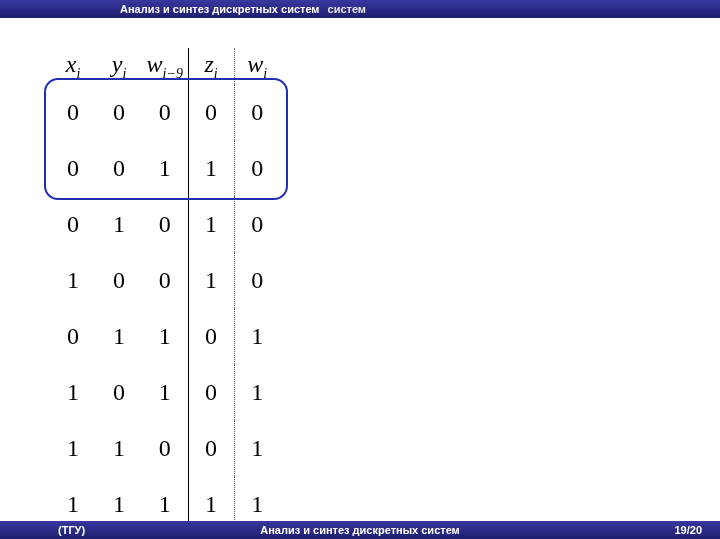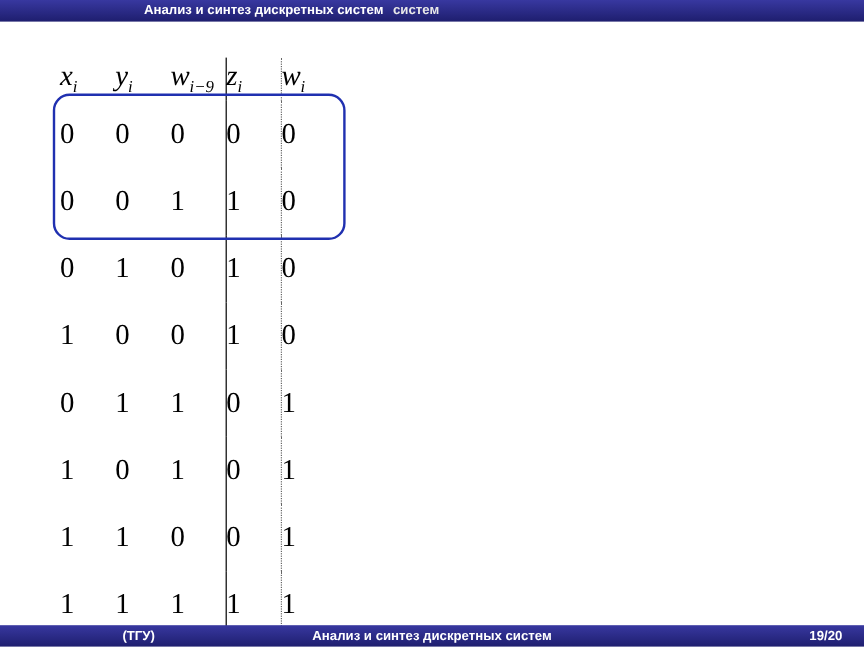--- a/index.html
+++ b/index.html
@@ -47,7 +47,7 @@
     .table-grid td, .table-grid th {
       width: 46px;
       height: 56px;
-      text-align: left;
+      text-align: center;
       font-size: 24px;
       font-family: "Times New Roman", serif;
       font-weight: normal;

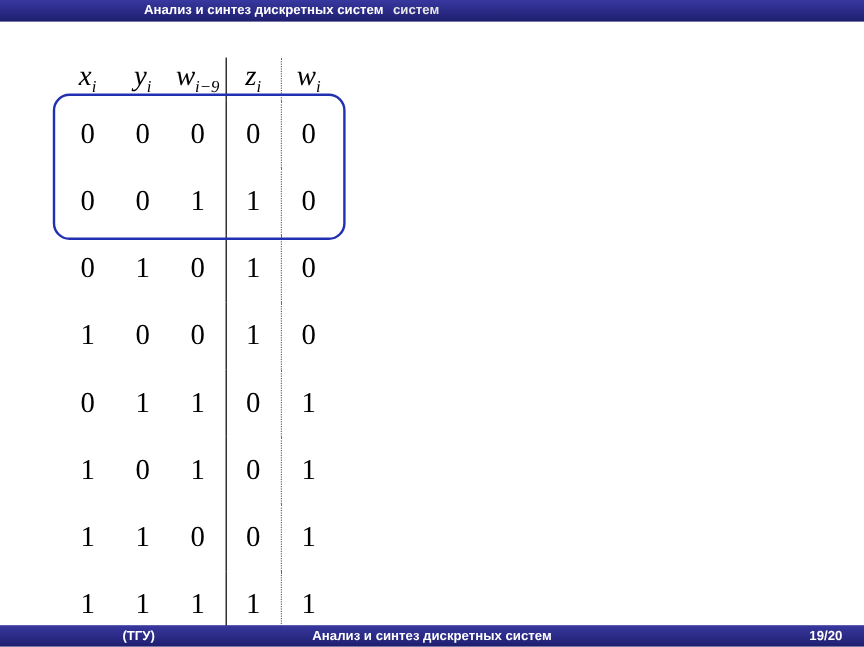--- a/index.html
+++ b/index.html
@@ -93,7 +93,7 @@
       font-weight: bold;
     }
     .footer-left {
-      padding-left: 102px;
+      padding-left: 58px;
     }
     .footer-center {
       position: absolute;

